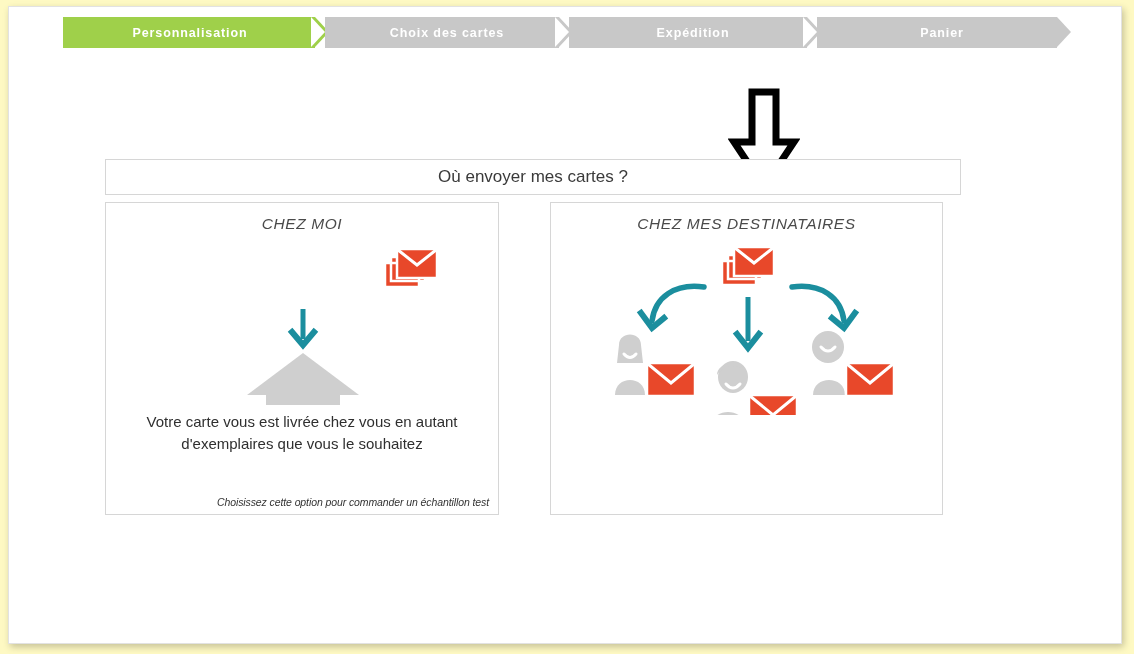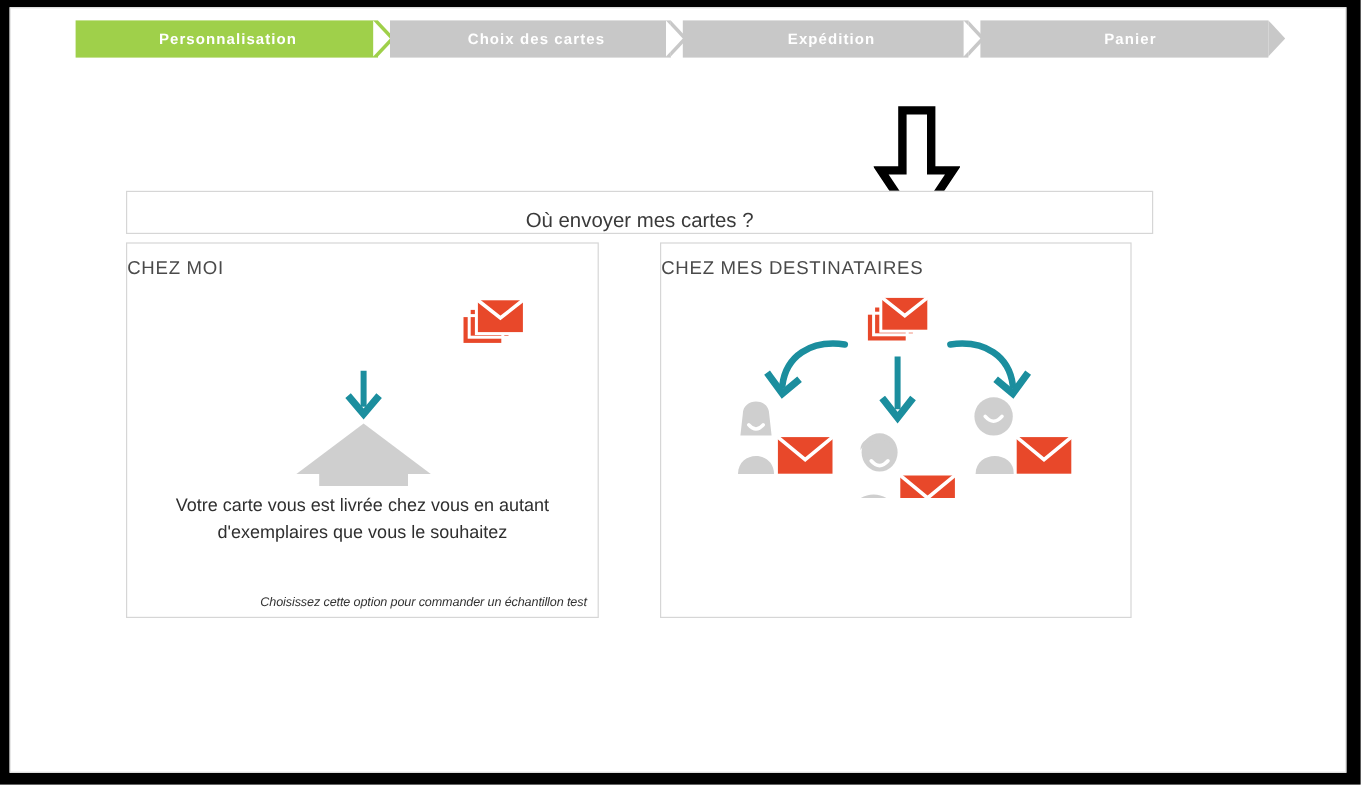--- a/index.html
+++ b/index.html
@@ -16,7 +16,7 @@
     position: relative;
     width: 1134px;
     height: 654px;
-    background: #000000;
+    background: #fef9c3;
   }
 
   

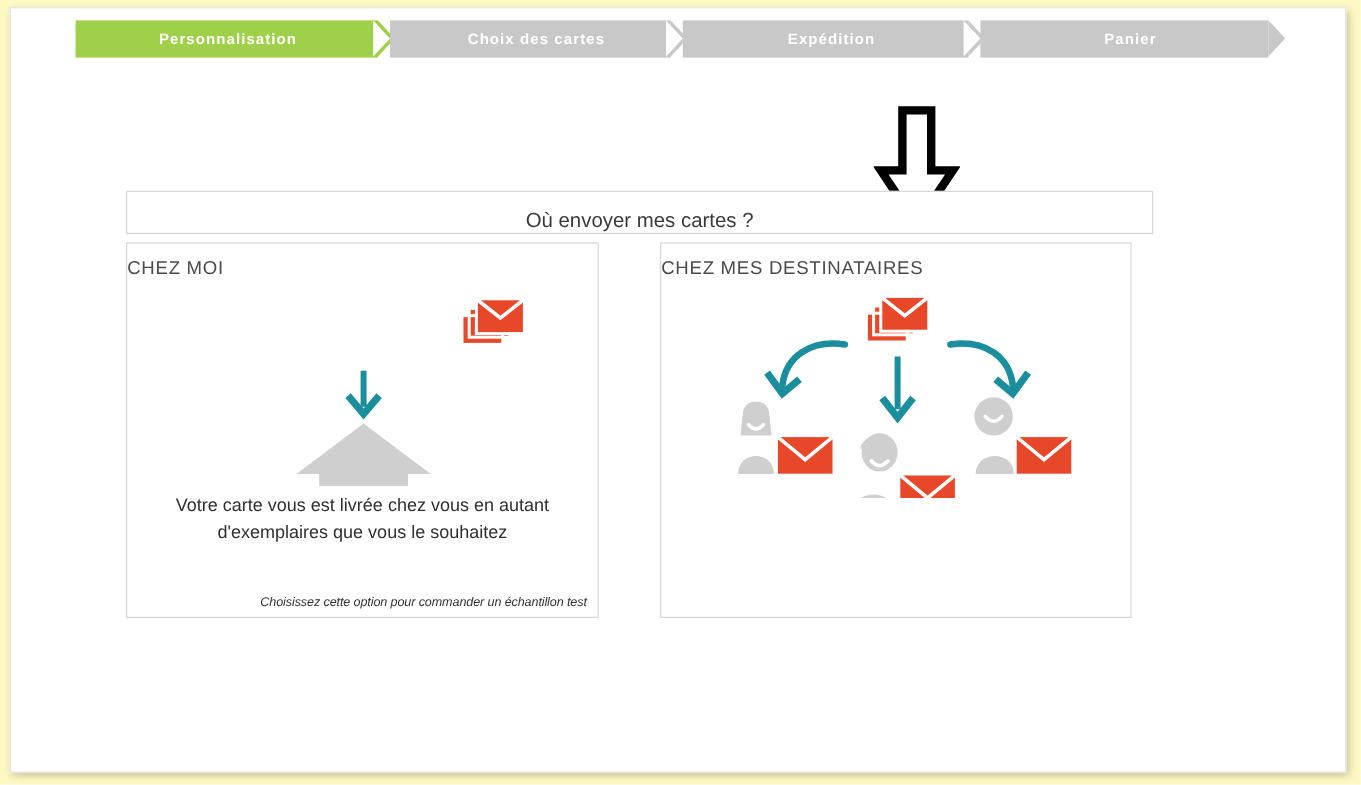--- a/index.html
+++ b/index.html
@@ -103,7 +103,7 @@
     border: 1px solid #d6d6d6;
     background: #ffffff;
     display: flex;
-    align-items: flex-end;
+    align-items: center;
     justify-content: center;
   }
   #question-bar .q-text {

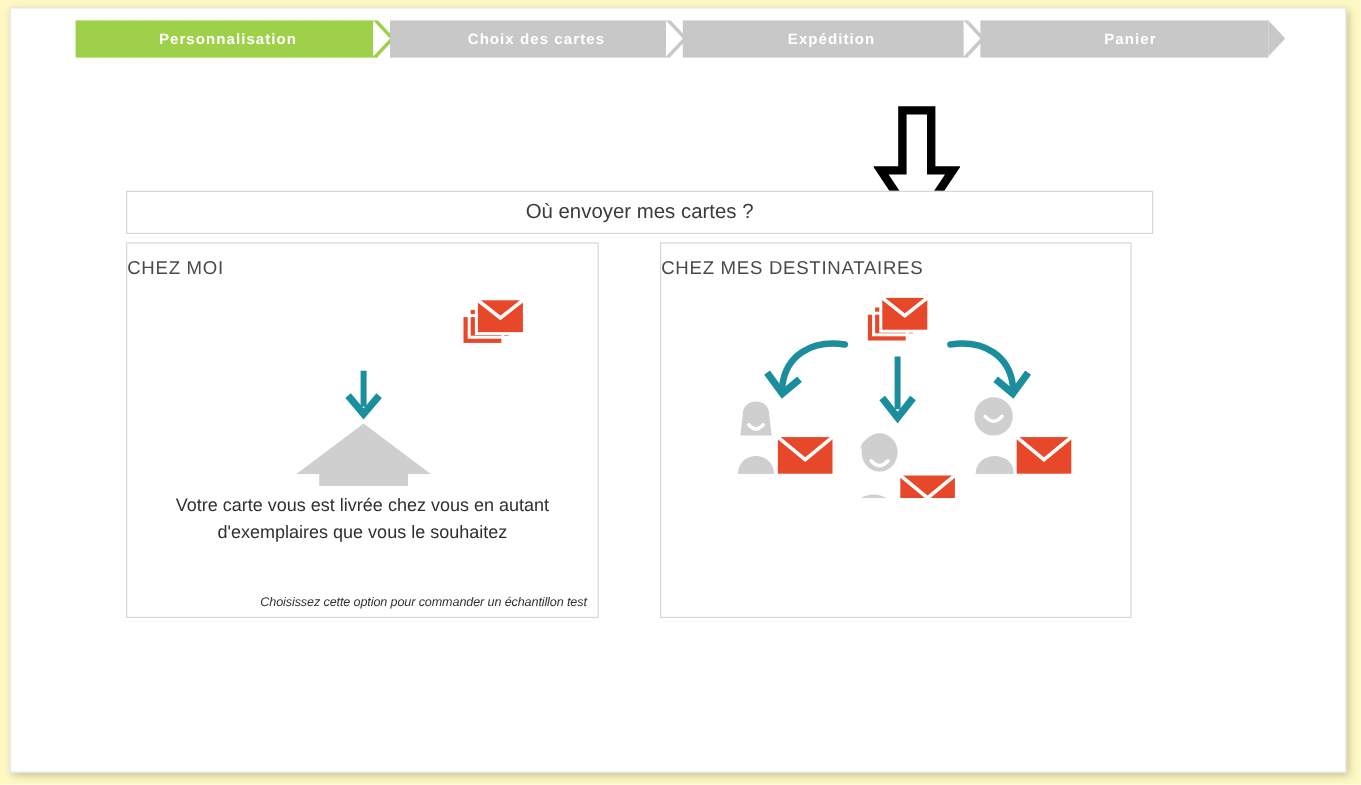--- a/index.html
+++ b/index.html
@@ -128,10 +128,11 @@
     top: 12px;
     left: 0;
     width: 100%;
-    text-align: left;
+    text-align: center;
     font-size: 15.5px;
     letter-spacing: 0.6px;
     color: #4a4a4a;
+    font-style: italic;
   }
 
   .card-desc {

